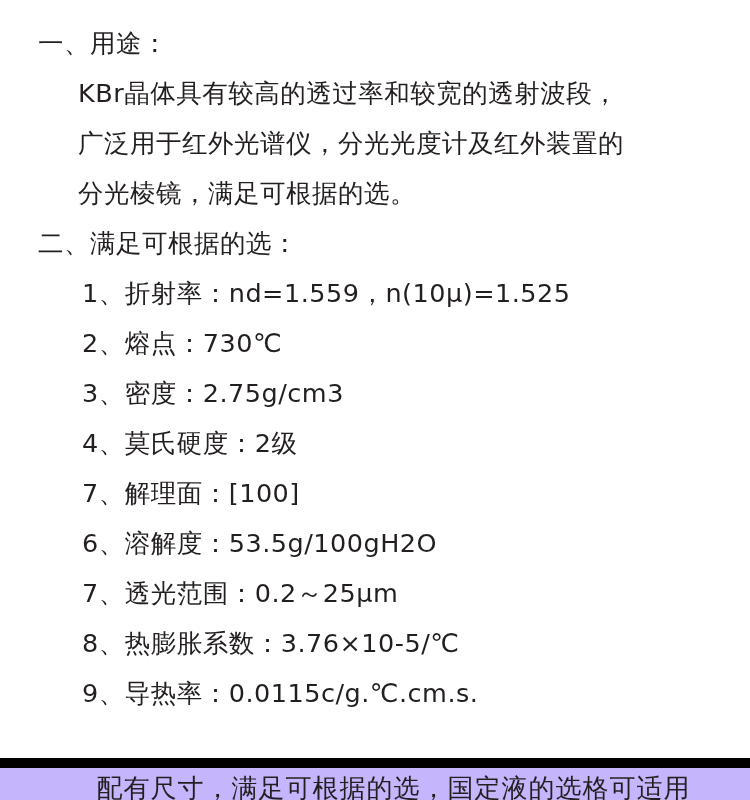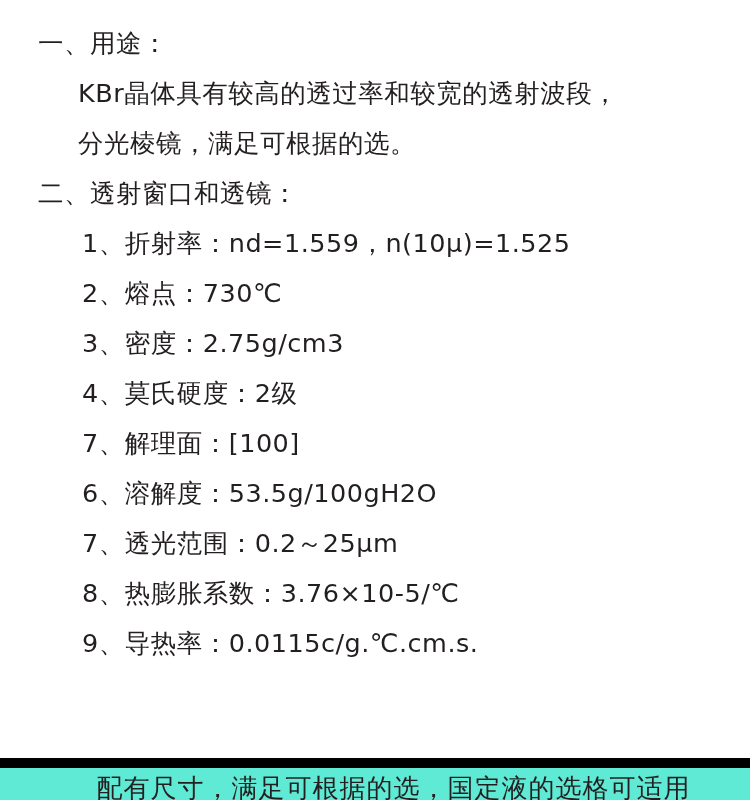--- a/index.html
+++ b/index.html
@@ -87,6 +87,7 @@
     <div class="line level1">一、用途：</div>
 
     <div class="line level2">KBr晶体具有较高的透过率和较宽的透射波段，</div>
+    <div class="line level2">广泛用于红外光谱仪，分光光度计及红外装置的</div>
     <div class="line level2">分光棱镜，满足可根据的选。</div>
 
     <div class="line level1">二、透射窗口和透镜：</div>

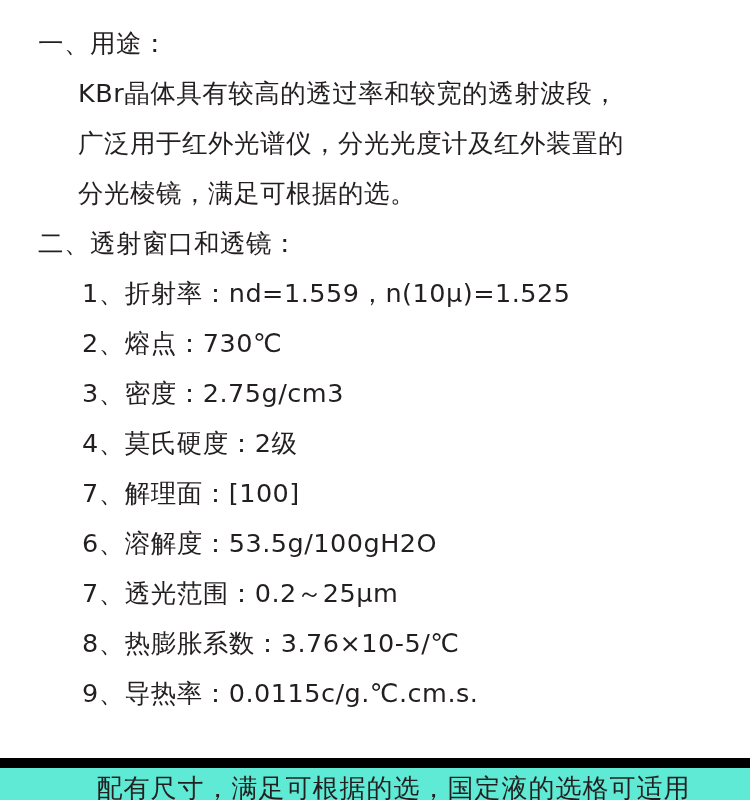--- a/index.html
+++ b/index.html
@@ -90,7 +90,7 @@
     <div class="line level2">广泛用于红外光谱仪，分光光度计及红外装置的</div>
     <div class="line level2">分光棱镜，满足可根据的选。</div>
 
-    <div class="line level1">二、透射窗口和透镜：</div>
+    <div class="line level1">二、满足可根据的选：</div>
 
     <div class="line level3">1、折射率：nd=1.559，n(10μ)=1.525</div>
     <div class="line level3">2、熔点：730℃</div>

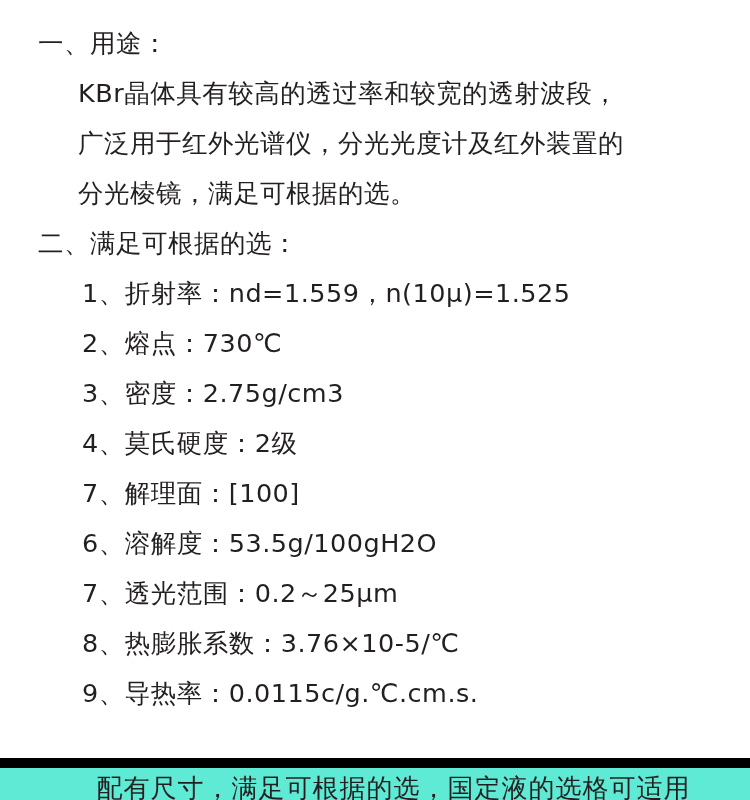--- a/index.html
+++ b/index.html
@@ -64,7 +64,7 @@
     top: 10px;
     height: 32px;
     overflow: hidden;
-    background: #5eead4;
+    background: #c4b5fd;
     padding-left: 37px;
   }
   .band-text span {

